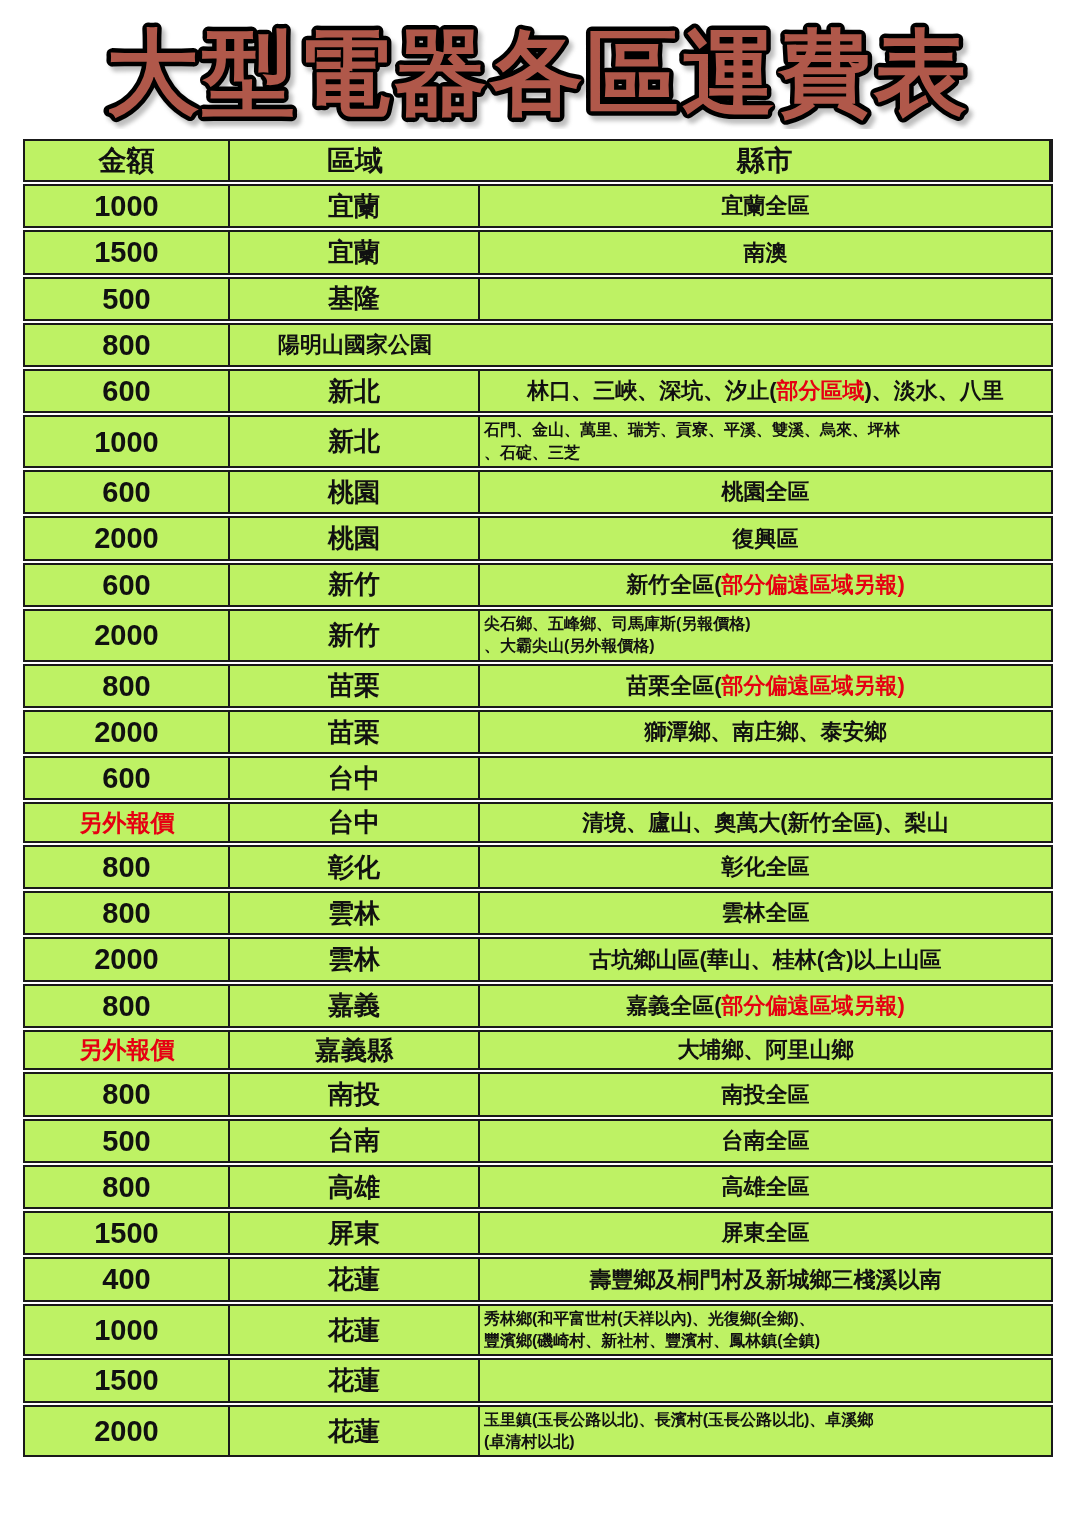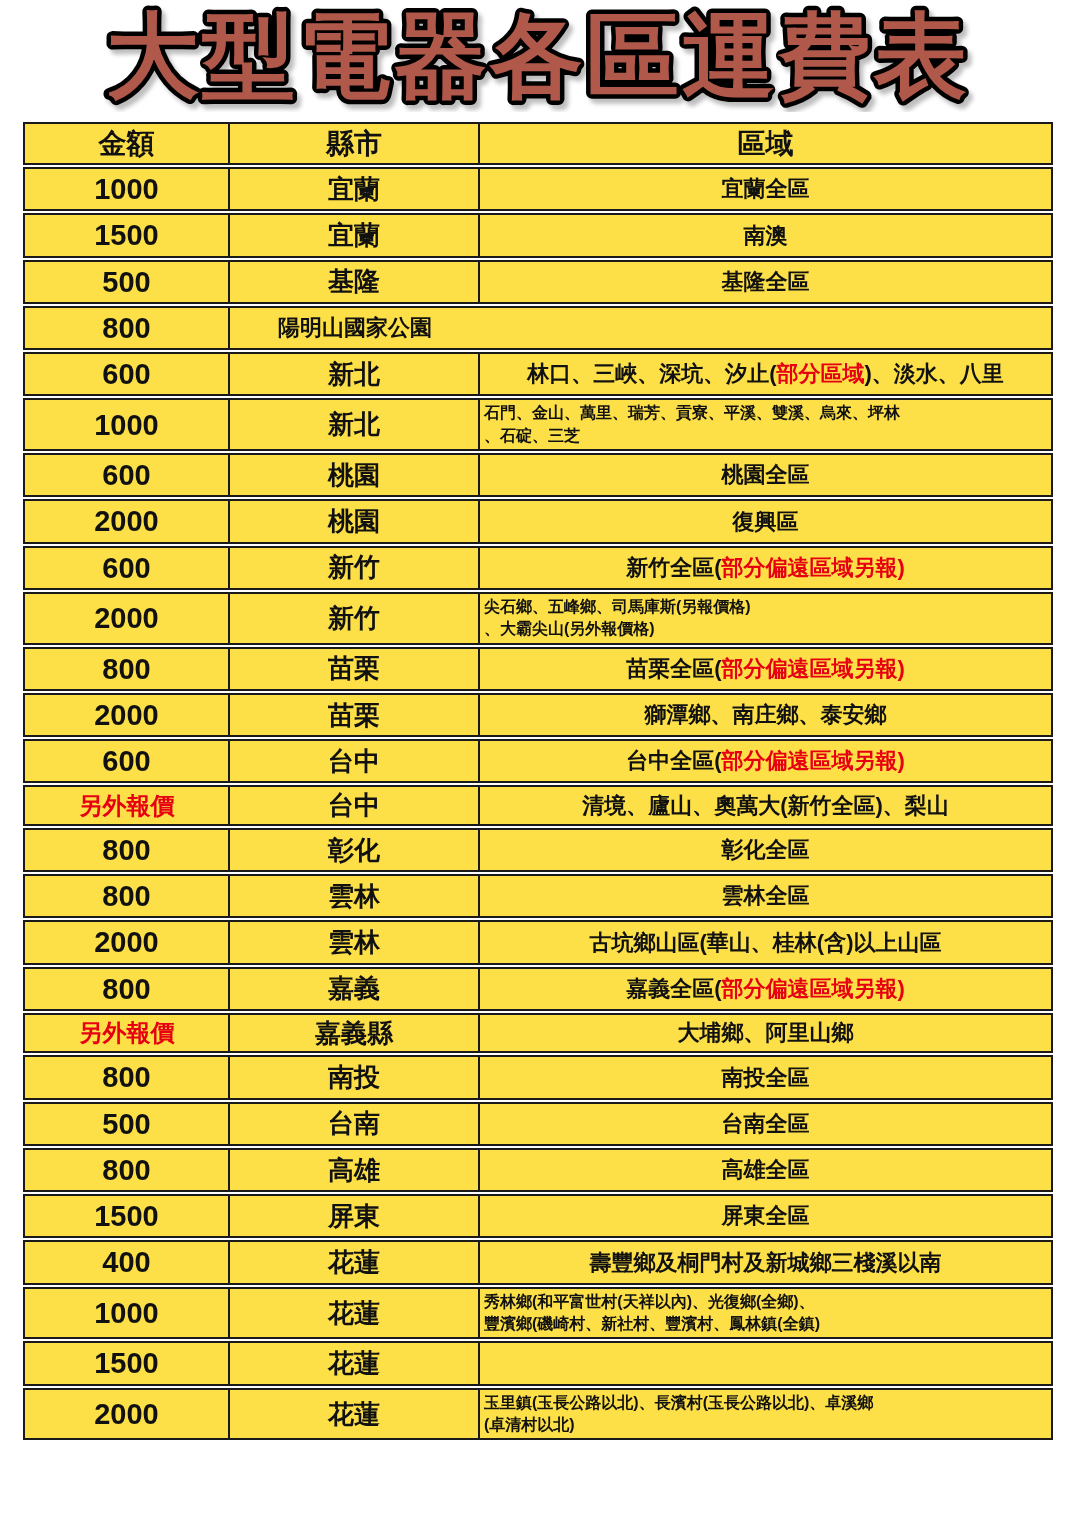--- a/index.html
+++ b/index.html
@@ -20,7 +20,7 @@
   .page { width: 1076px; height: 1522px; position: relative; }
 
   
-  .title-wrap { width: 1076px; text-align: center; padding-top: 0; }
+  .title-wrap { width: 1076px; text-align: center; padding-top: 17px; }
   .title-svg text {
     font-family: "Liberation Sans", "DejaVu Sans", sans-serif;
     font-weight: bold;

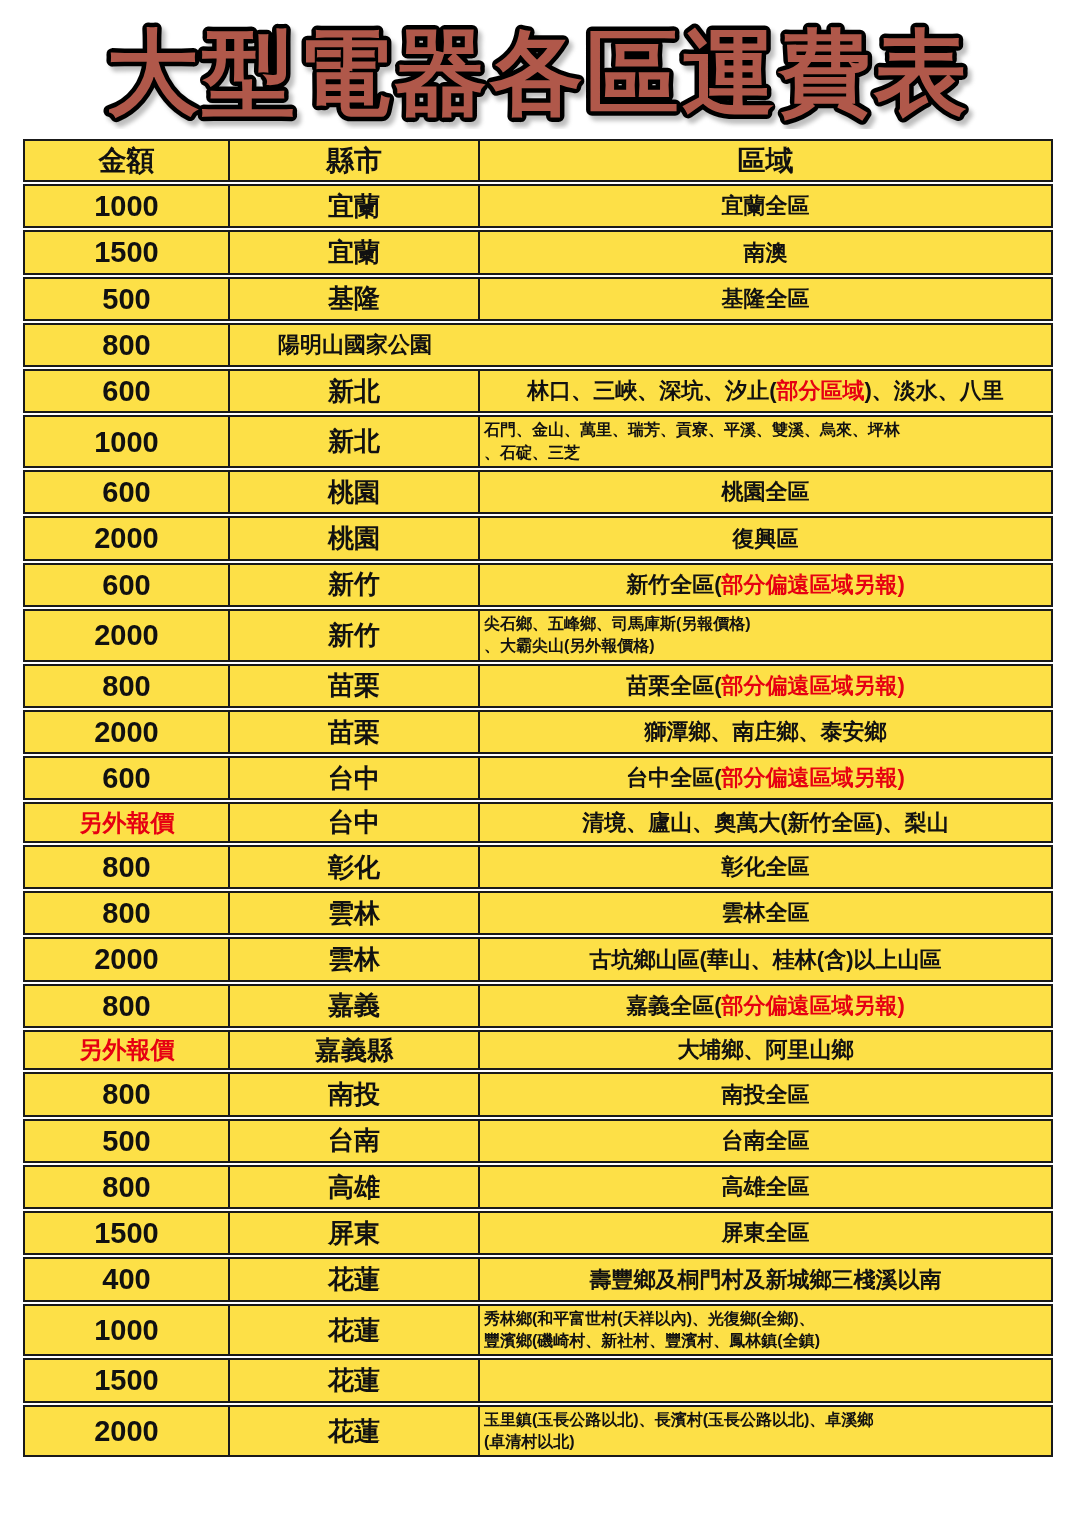--- a/index.html
+++ b/index.html
@@ -45,7 +45,7 @@
     display: grid;
     grid-template-columns: 205px 250px 1fr;
     border: 2px solid var(--border);
-    background: #fde047;
+    background: #bef264;
     min-height: 39px;
   }
   .row.header { min-height: 38px; }

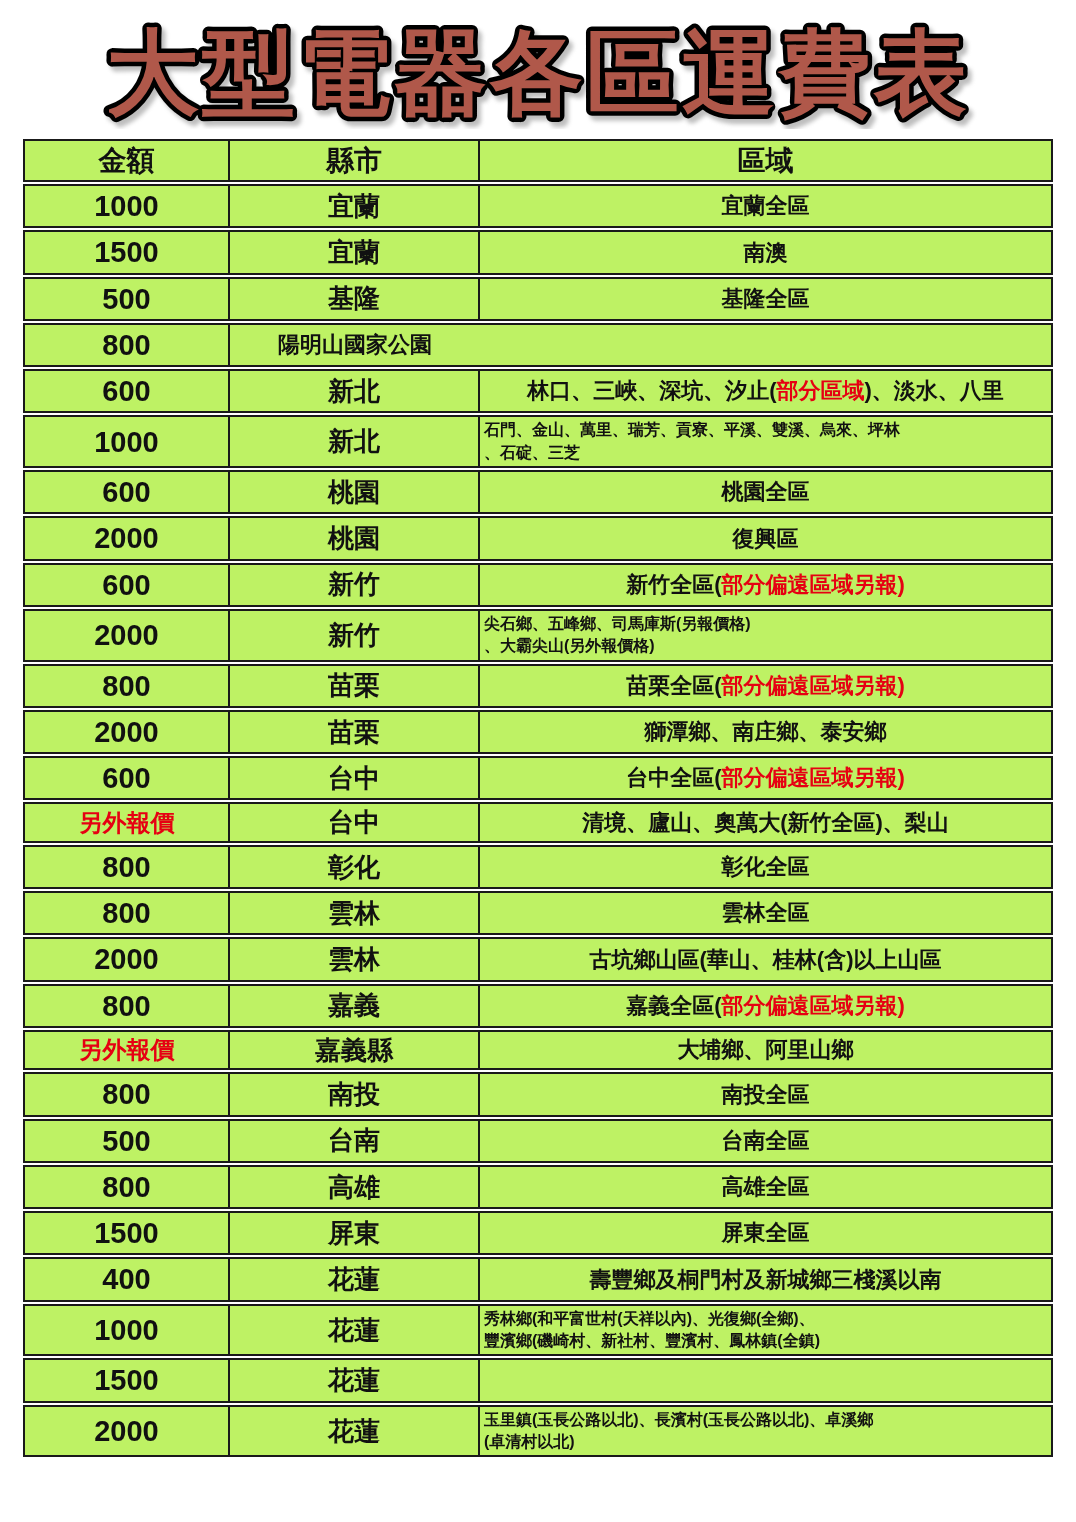--- a/index.html
+++ b/index.html
@@ -83,12 +83,12 @@
       <div class="cell amount">
         <span class="txt">金額</span>
       </div>
+      <div class="cell region">
+        <span class="txt">區域</span>
+      </div>
       <div class="cell county">
         <span class="txt">縣市</span>
       </div>
-      <div class="cell region">
-        <span class="txt">區域</span>
-      </div>
     </div>
 
   <div class="row">

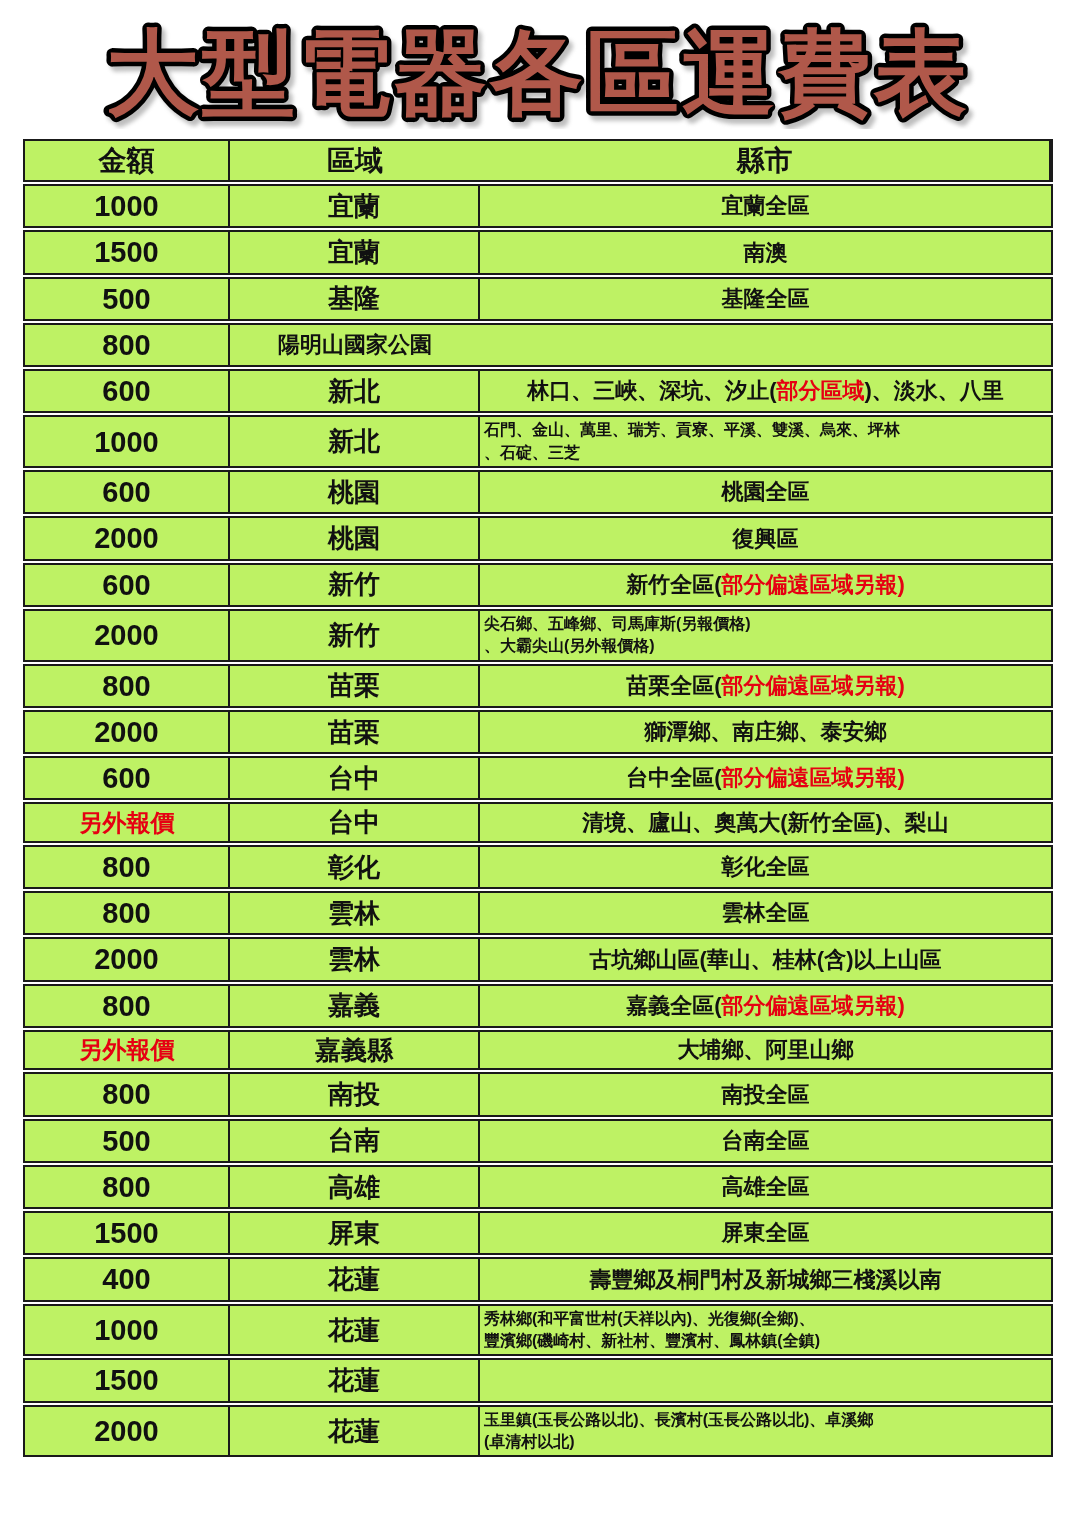--- a/index.html
+++ b/index.html
@@ -120,9 +120,6 @@
         <div class="cell county">
           <span class="txt">基隆</span>
         </div>
-        <div class="cell region">
-          <span class="txt"><span>基隆全區</span></span>
-        </div>
       </div>
       <div class="row">
         <div class="cell amount">

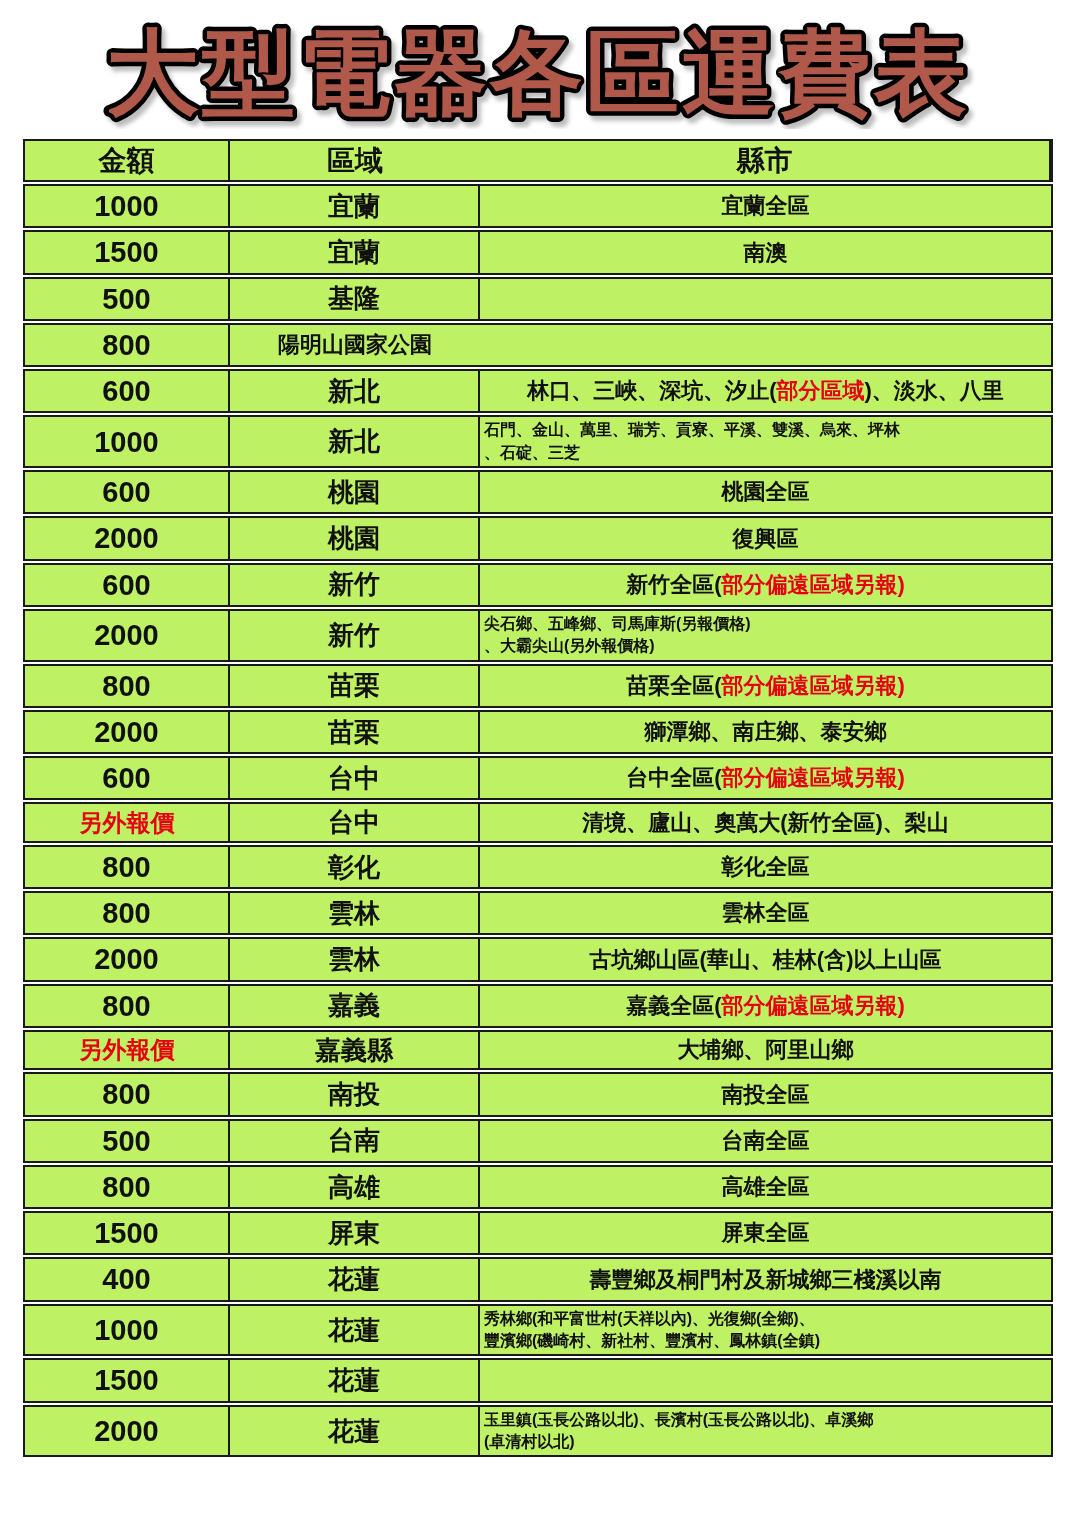--- a/index.html
+++ b/index.html
@@ -226,9 +226,6 @@
         <div class="cell county">
           <span class="txt">台中</span>
         </div>
-        <div class="cell region">
-          <span class="txt"><span>台中全區(</span><span class="red">部分偏遠區域另報)</span></span>
-        </div>
       </div>
       <div class="row">
         <div class="cell amount">

